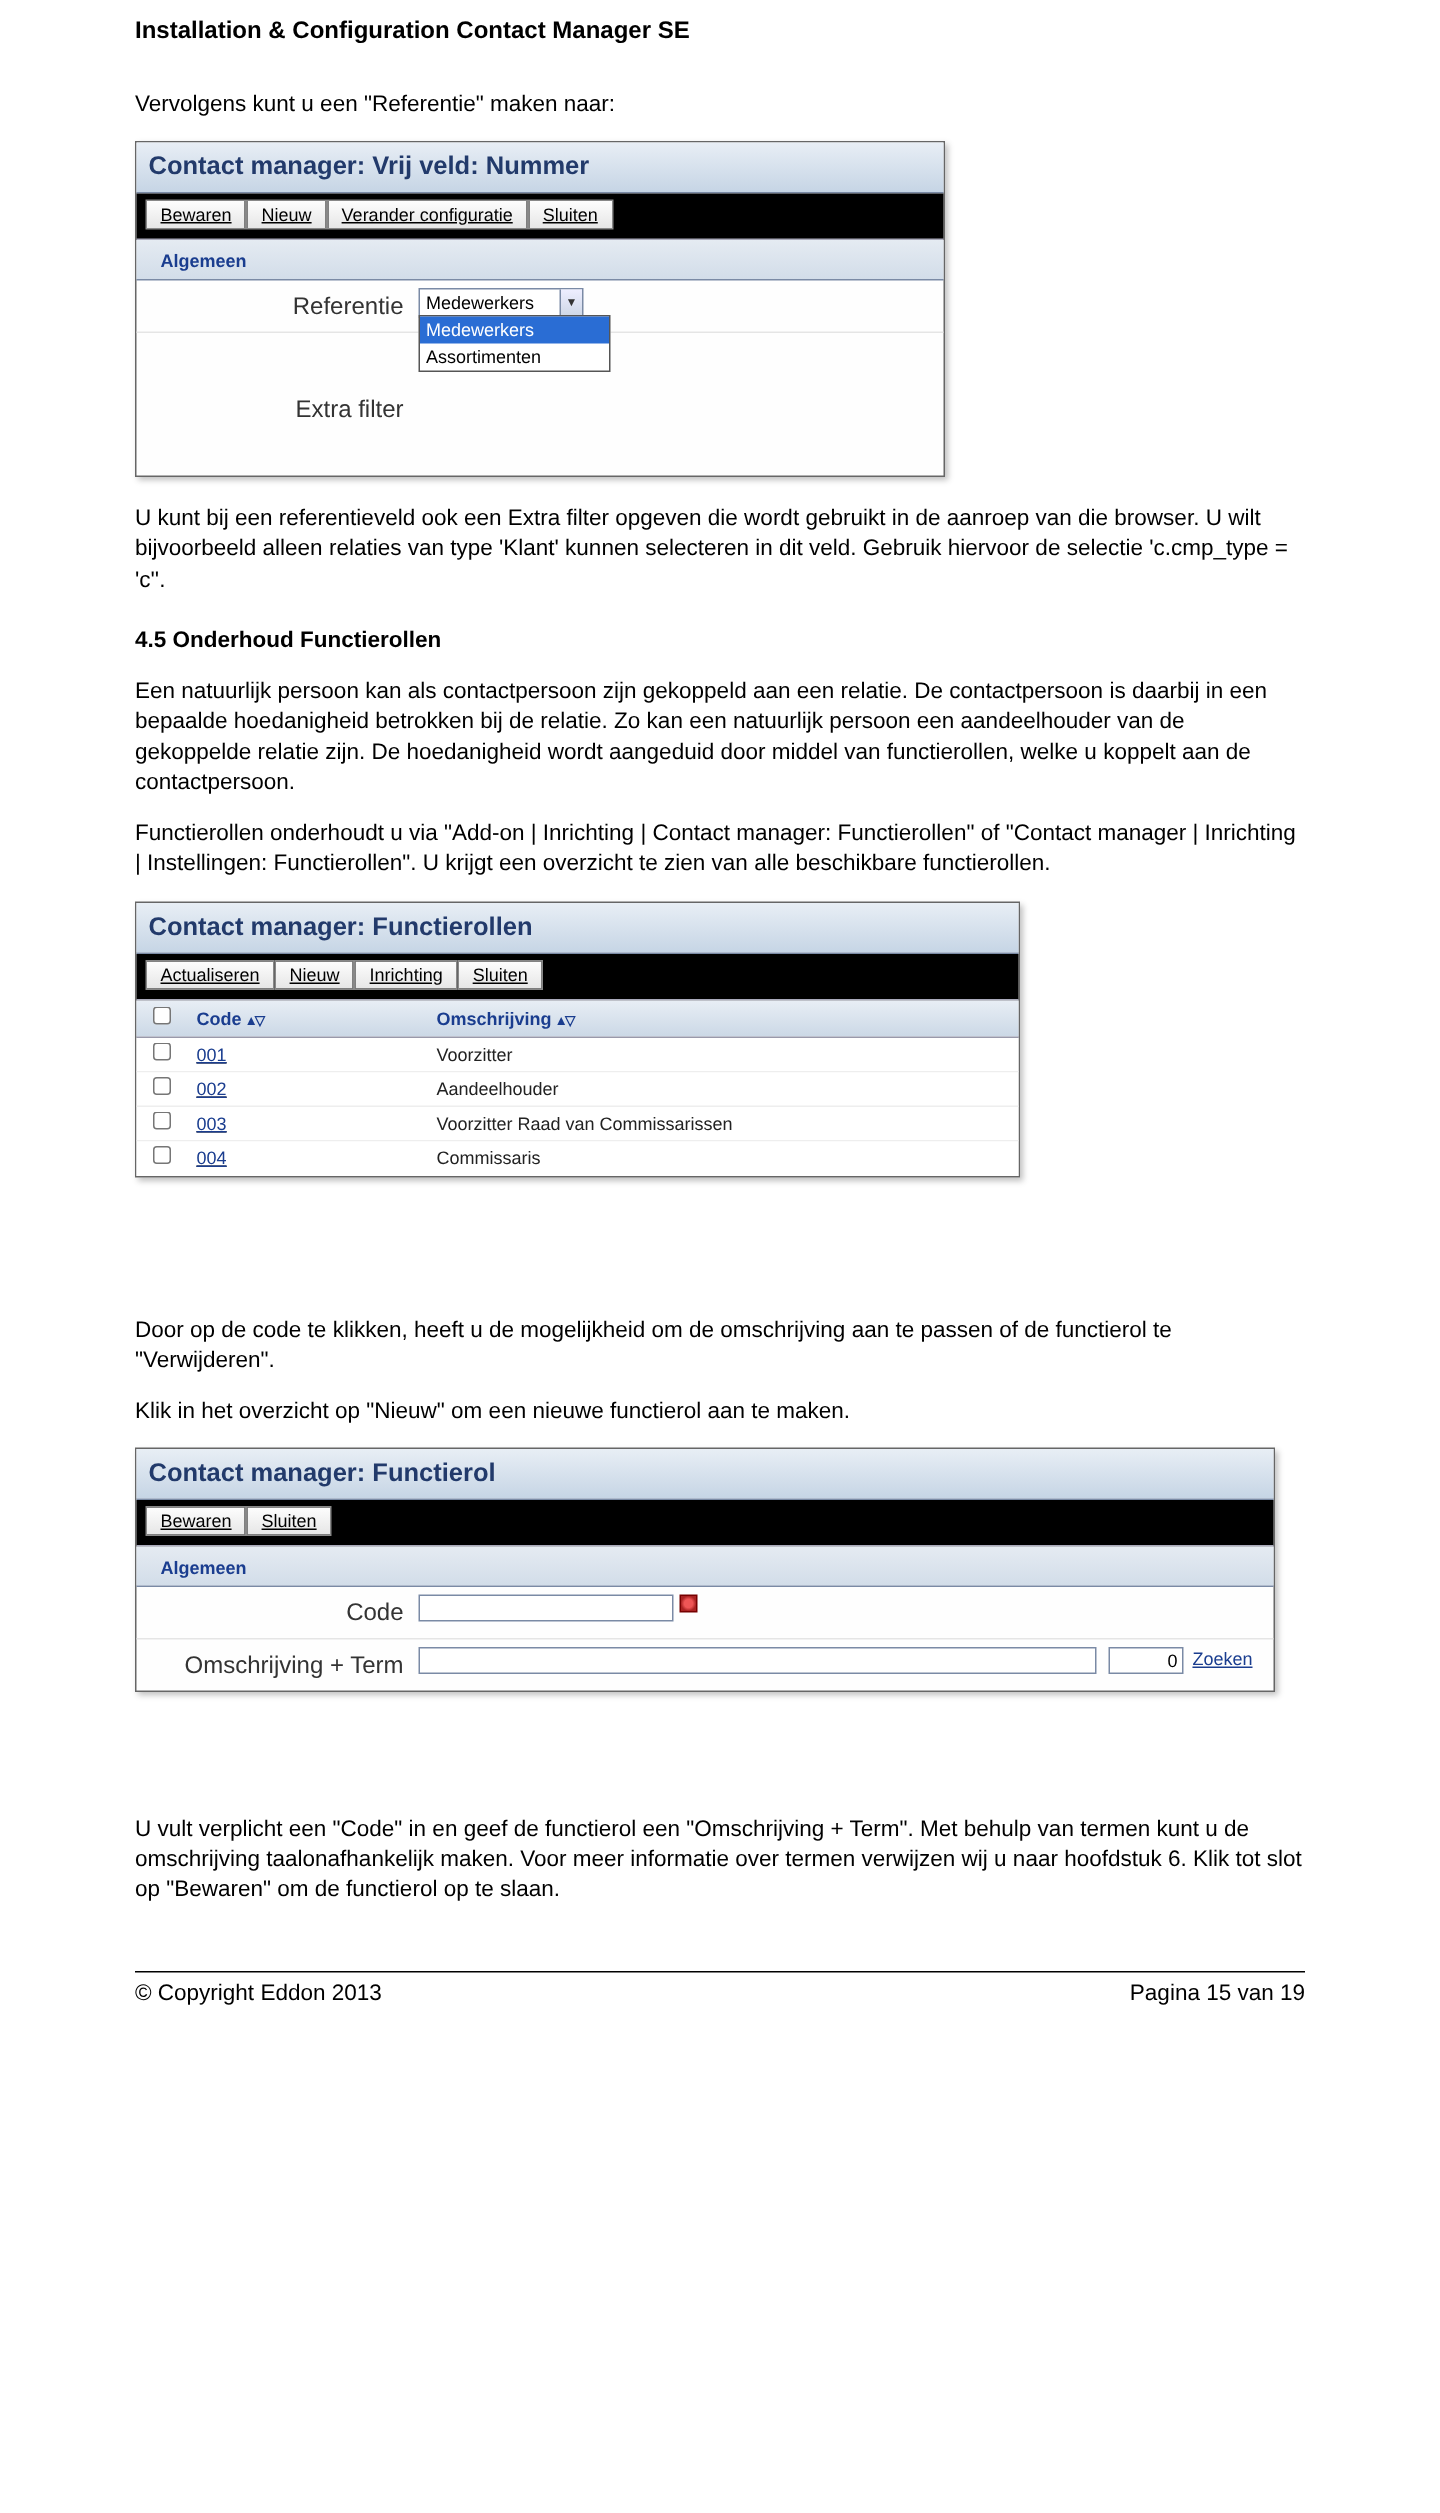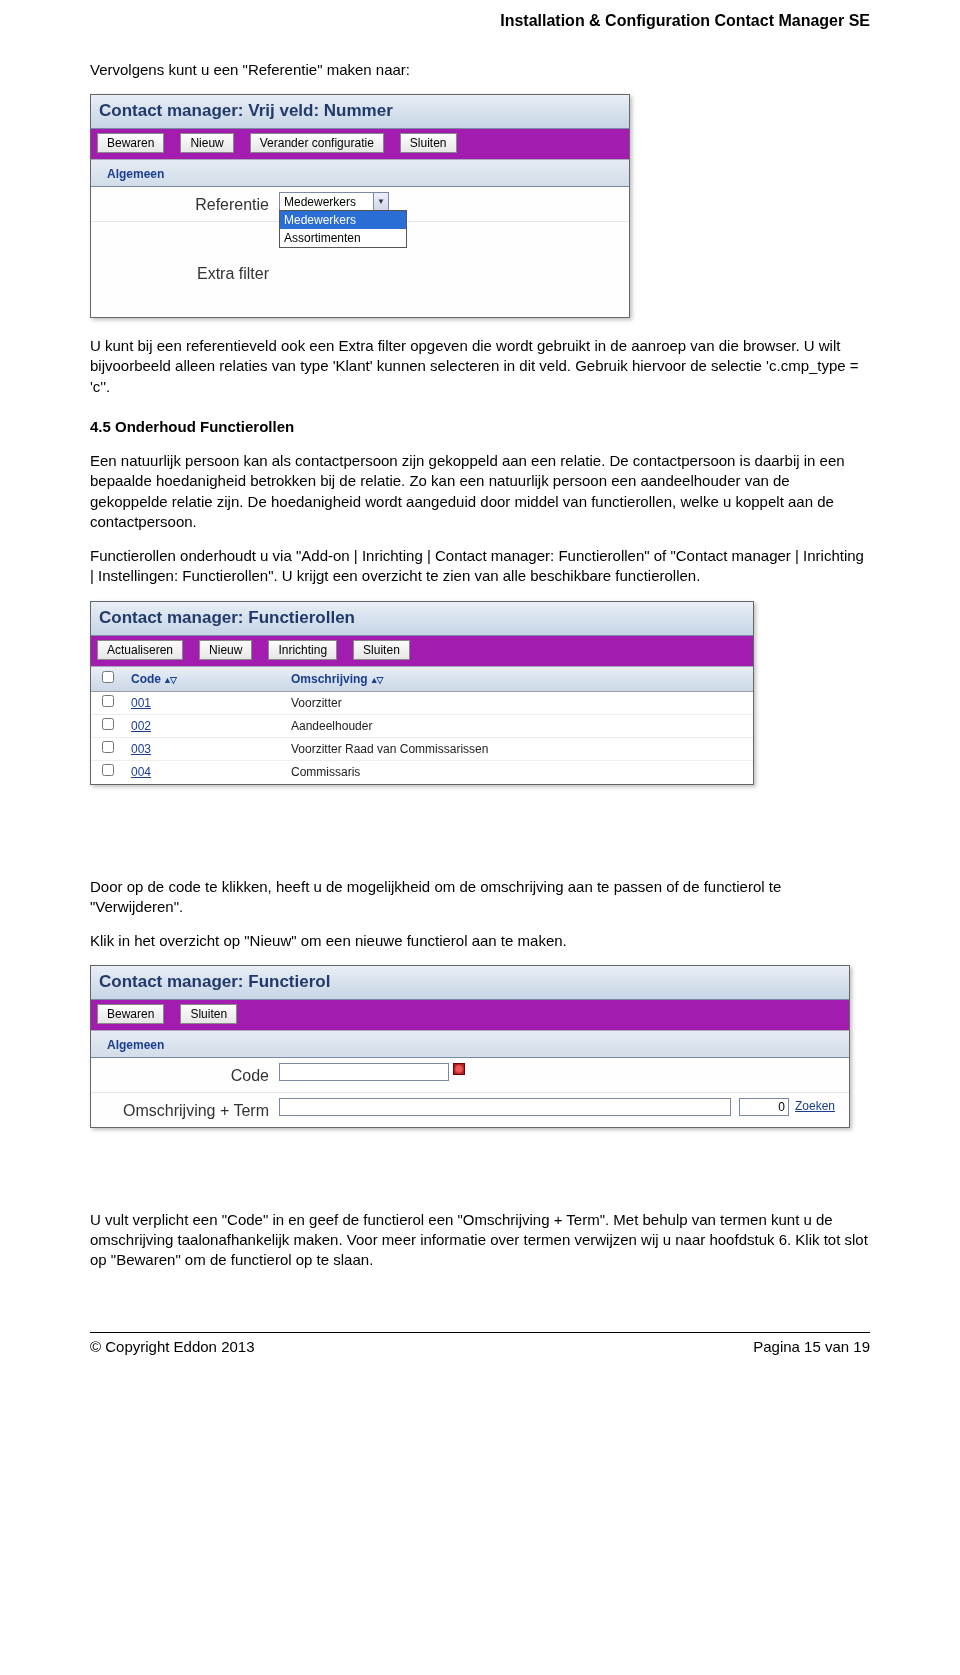--- a/index.html
+++ b/index.html
@@ -13,7 +13,7 @@
   }
   .page { padding: 10px 90px 30px 90px; }
   .doc-header {
-    text-align: right;
+    text-align: left;
     font-weight: bold;
     font-size: 16px;
     margin-bottom: 28px;

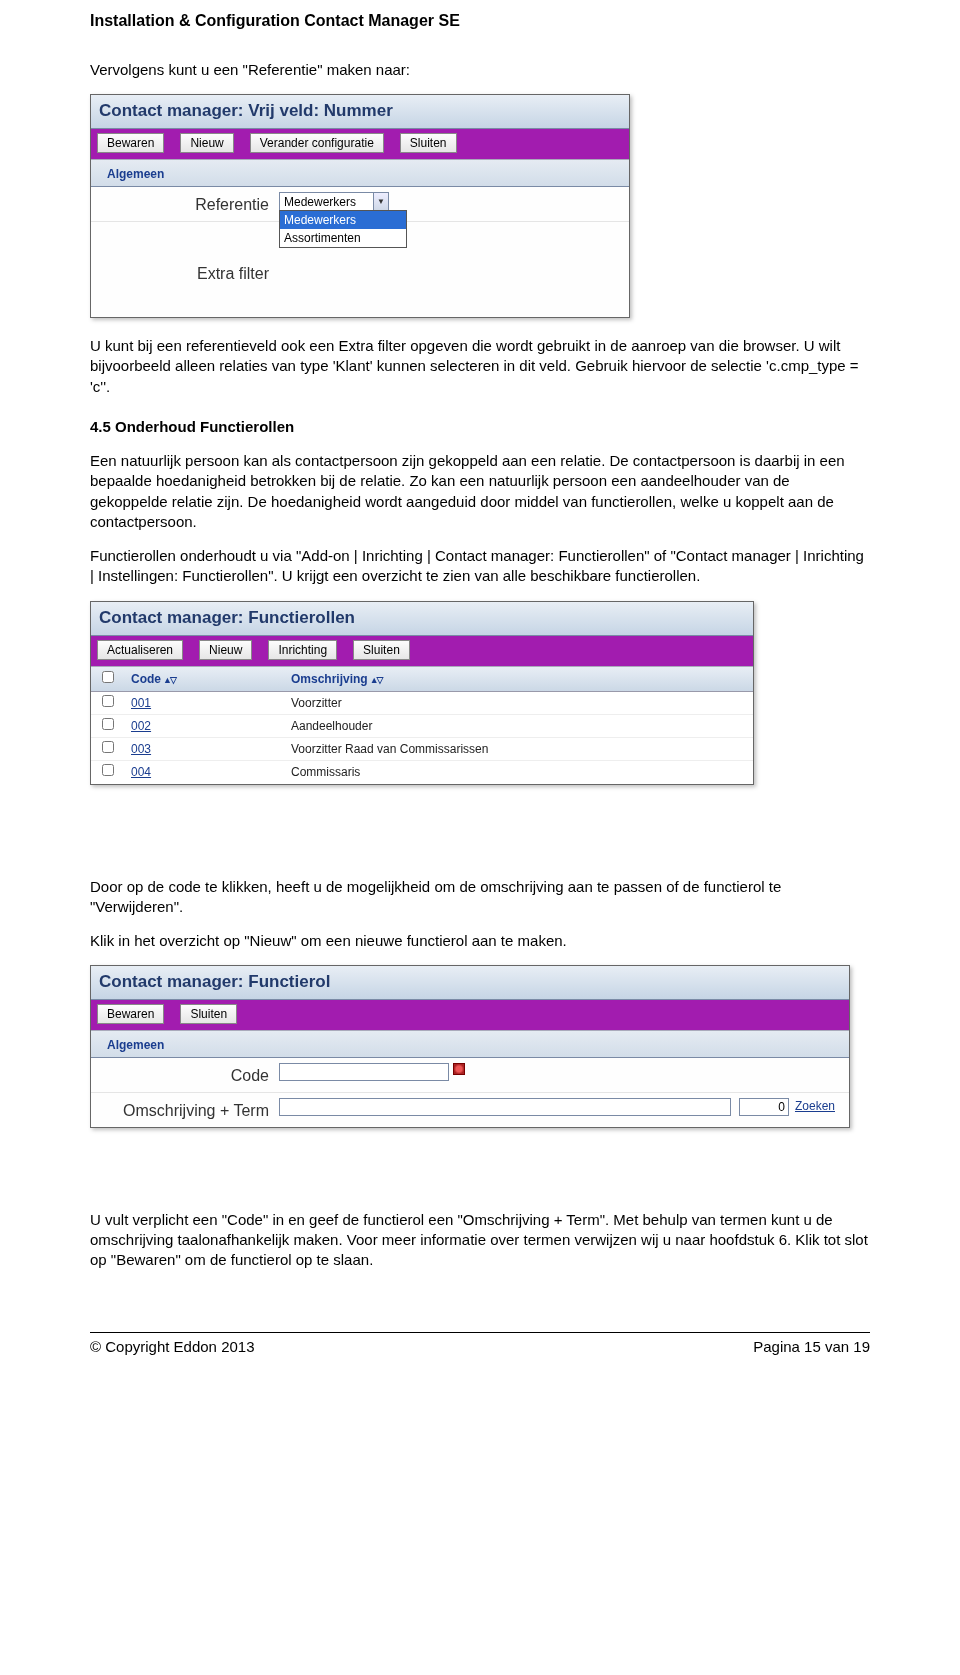--- a/index.html
+++ b/index.html
@@ -41,10 +41,10 @@
   }
   .btnbar {
     display: flex;
-    gap: 16px;
-    background: #a21caf;
+    background: #000000;
     padding: 4px 6px 6px 6px;
     border-bottom: 1px solid #aab;
+    text-decoration: underline;
   }
   .btnbar .btn {
     background: linear-gradient(#fdfdfd,#e6e6e6);

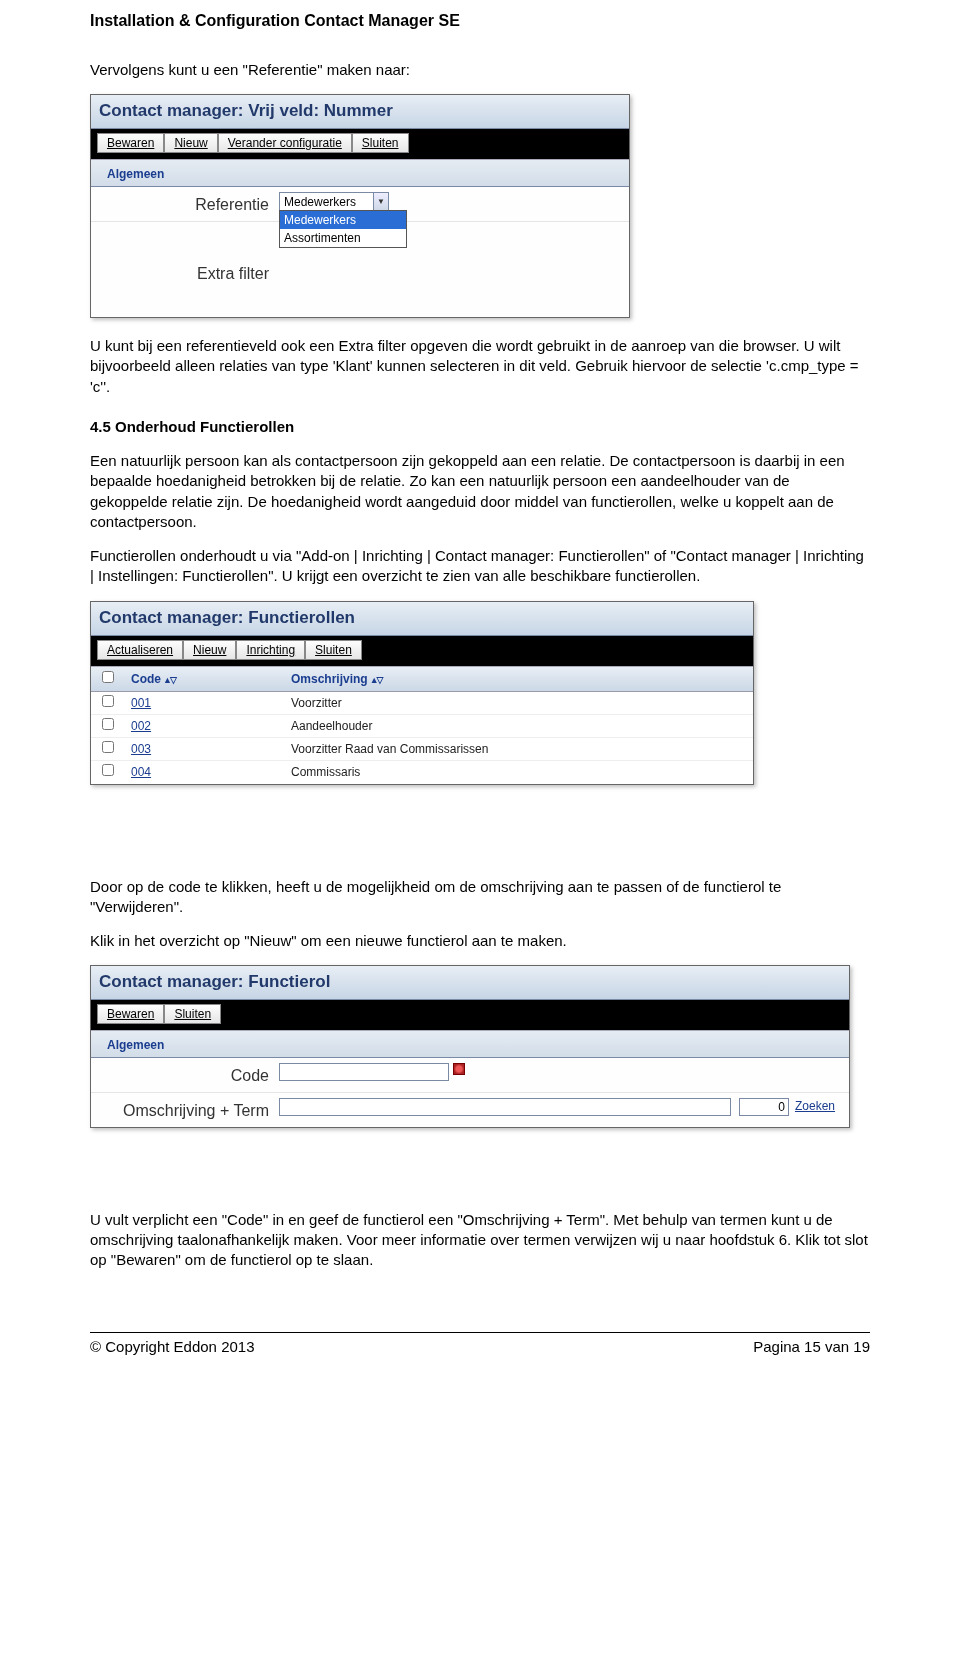--- a/index.html
+++ b/index.html
@@ -216,7 +216,7 @@
   <p class="body-text">Een natuurlijk persoon kan als contactpersoon zijn gekoppeld aan een relatie. De contactpersoon is daarbij in een bepaalde hoedanigheid betrokken bij de relatie. Zo kan een natuurlijk persoon een aandeelhouder van de gekoppelde relatie zijn. De hoedanigheid wordt aangeduid door middel van functierollen, welke u koppelt aan de contactpersoon.</p>
   <p class="body-text">Functierollen onderhoudt u via "Add-on | Inrichting | Contact manager: Functierollen" of "Contact manager | Inrichting | Instellingen: Functierollen". U krijgt een overzicht te zien van alle beschikbare functierollen.</p>
 
-  <div class="app-panel" style="width:664px;">
+  <div class="app-panel" style="width:590px;">
     <div class="panel-titlebar">
       <span class="panel-title">Contact manager: Functierollen</span>
     </div>

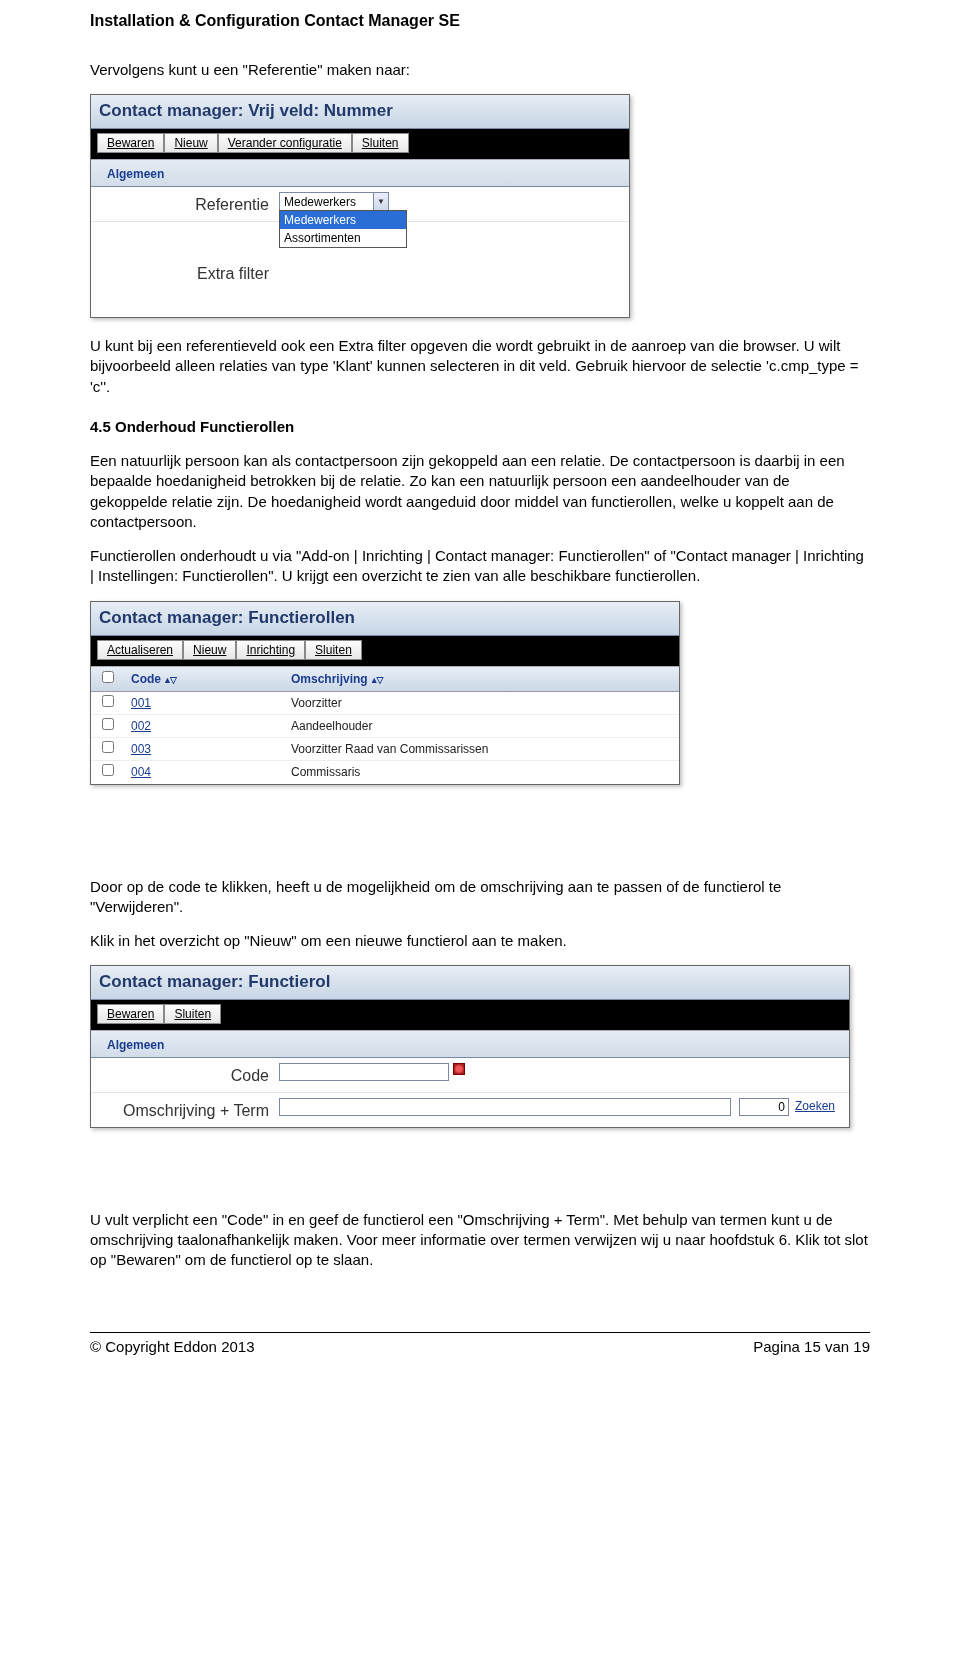--- a/index.html
+++ b/index.html
@@ -160,7 +160,7 @@
 
   .footer-line {
     border-top: 1px solid #000;
-    margin-top: 62px;
+    margin-top: 44px;
     padding-top: 4px;
     display: flex;
     justify-content: space-between;

